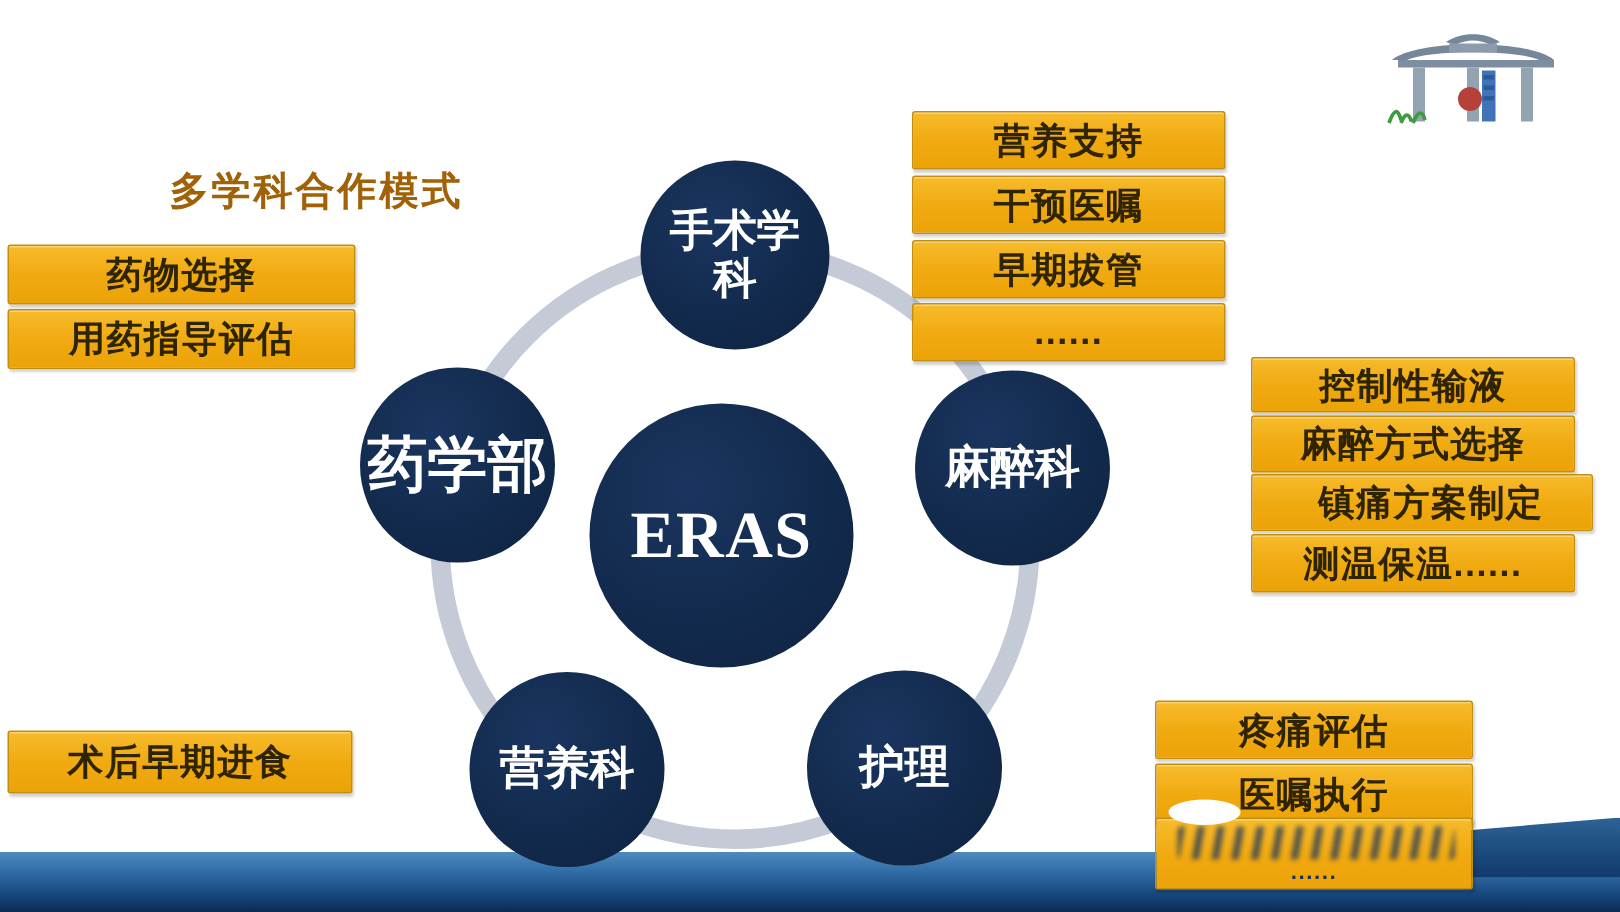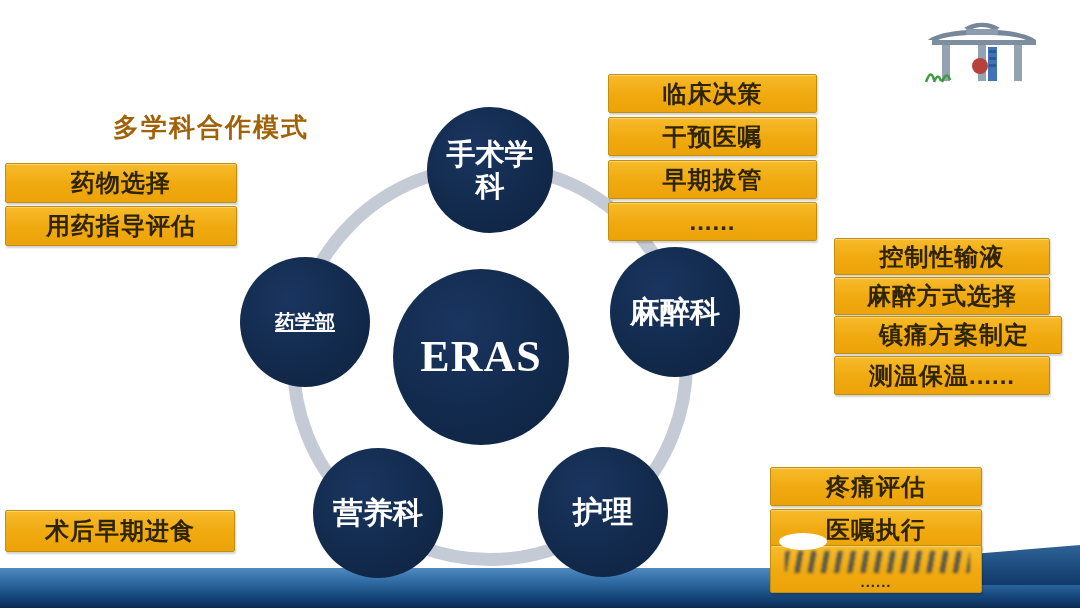--- a/index.html
+++ b/index.html
@@ -157,7 +157,7 @@
   <div class="tag t-pt0">药物选择</div>
   <div class="tag t-pt1">用药指导评估</div>
 
-  <div class="tag t-sr0">临床决策</div>
+  <div class="tag t-sr0">营养支持</div>
   <div class="tag t-sr1">干预医嘱</div>
   <div class="tag t-sr2">早期拔管</div>
   <div class="tag t-sr3">......</div>

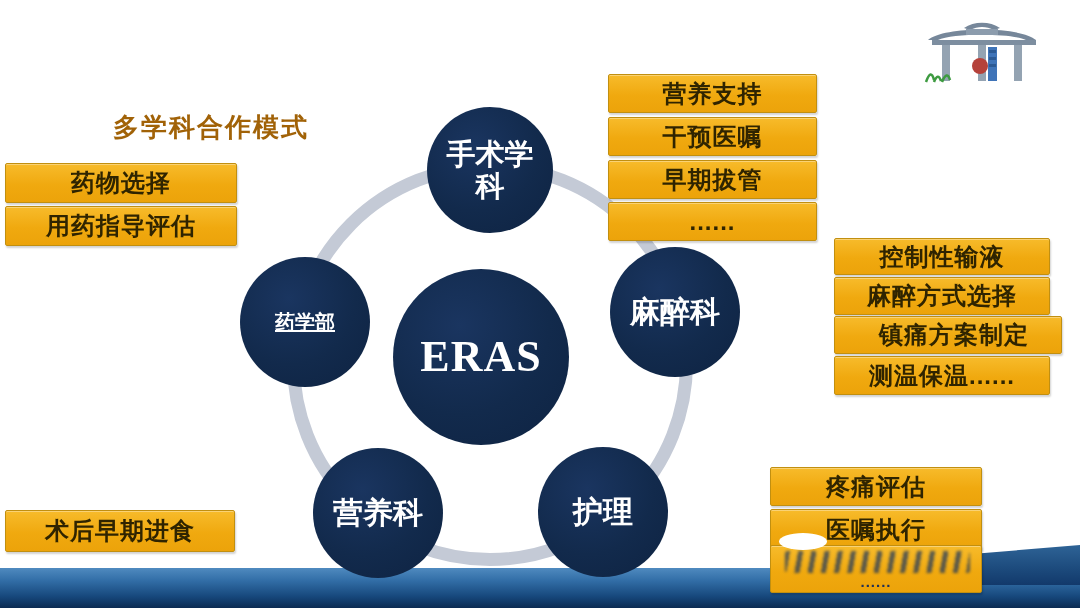--- a/index.html
+++ b/index.html
@@ -54,7 +54,7 @@
   .node-center .lbl{font-family:"Liberation Serif",serif;font-size:44px;letter-spacing:1px;}
   .node-surgery{left:427px;top:107px;width:126px;height:126px;font-size:29px;}
   .node-surgery .lbl{width:92px;}
-  .node-pharmacy{left:240px;top:257px;width:130px;height:130px;font-size:20px;text-decoration:underline;}
+  .node-pharmacy{left:240px;top:245px;width:130px;height:130px;font-size:40px;}
   .node-anesthesiology{left:610px;top:247px;width:130px;height:130px;font-size:30px;}
   .node-nutrition{left:313px;top:448px;width:130px;height:130px;font-size:30px;}
   .node-nursing{left:538px;top:447px;width:130px;height:130px;font-size:30px;}

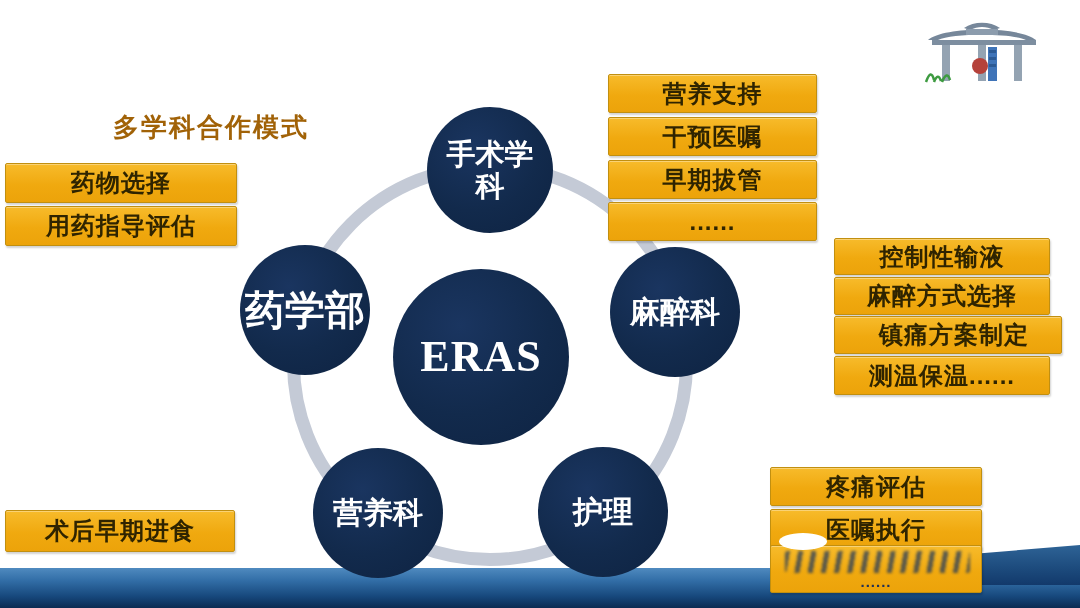--- a/index.html
+++ b/index.html
@@ -83,7 +83,7 @@
   .t-ar3{left:834px;top:356px;width:214px;height:37px;}
   
   .t-nl0{left:5px;top:444px;width:228px;height:38px;}
-  .t-nl1{left:5px;top:487px;width:228px;height:40px;margin-top:23px;}
+  .t-nl1{left:5px;top:487px;width:228px;height:40px;}
   
   .t-nr0{left:770px;top:425px;width:210px;height:37px;}
   .t-nr1{left:770px;top:467px;width:210px;height:37px;}

